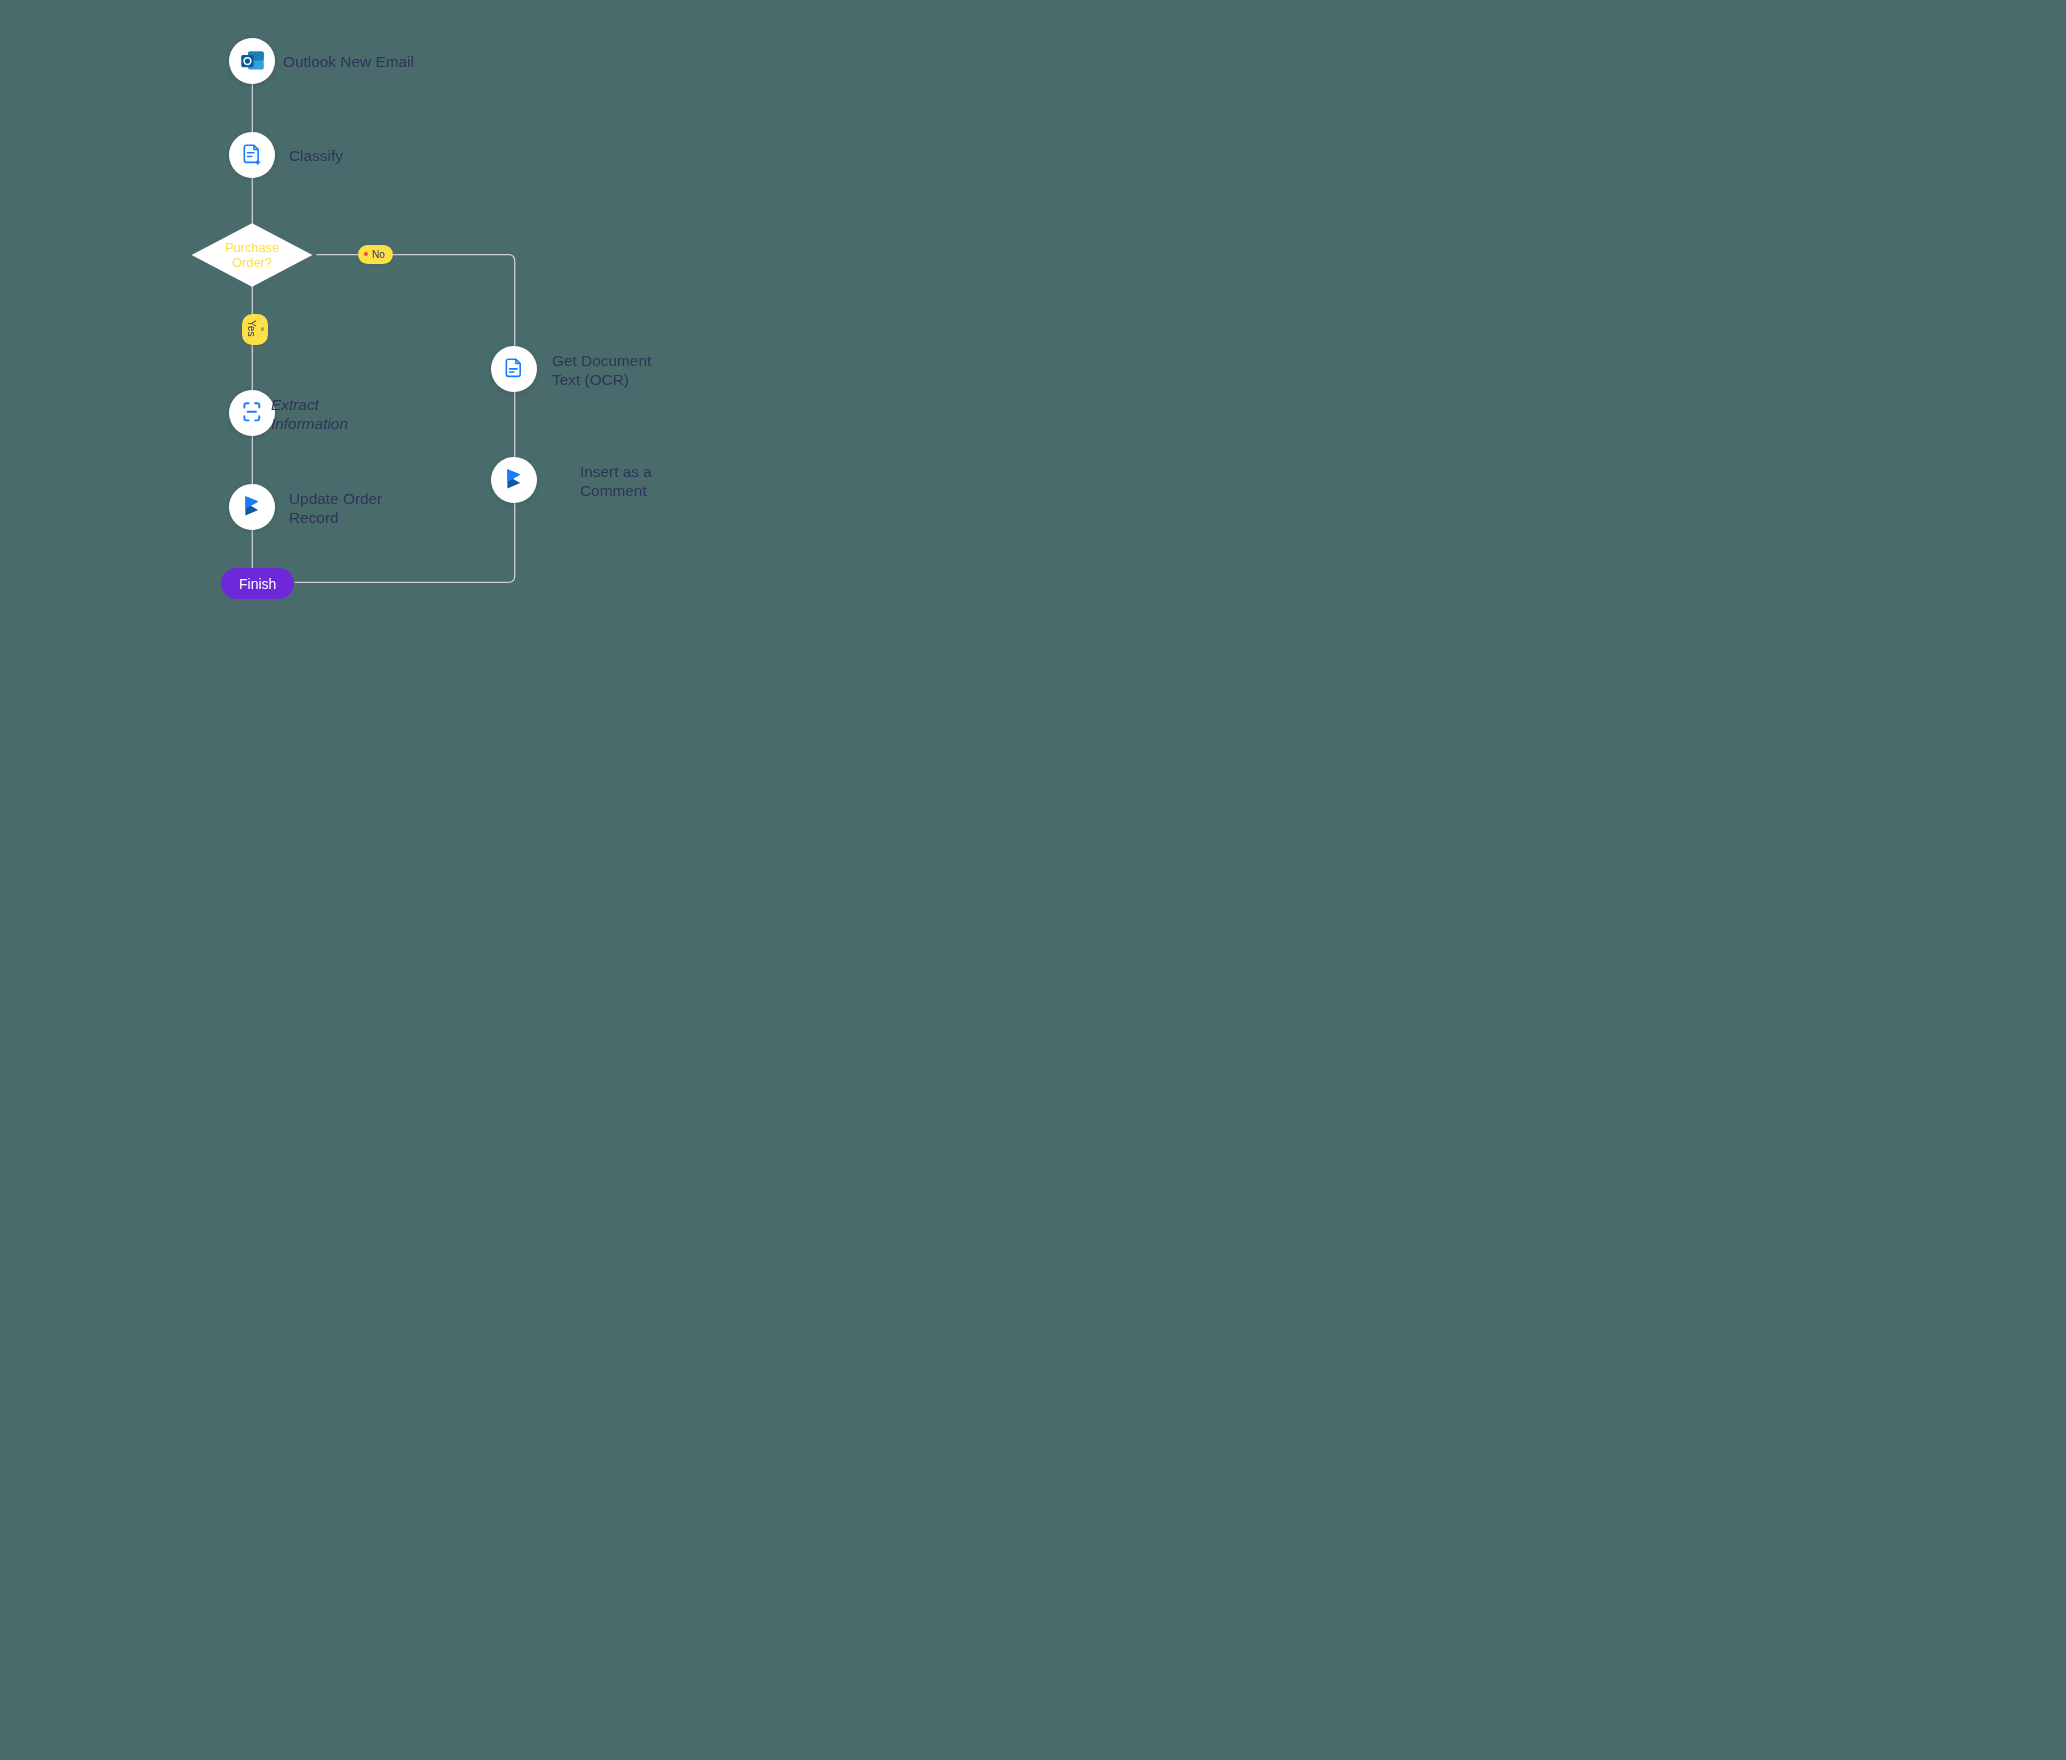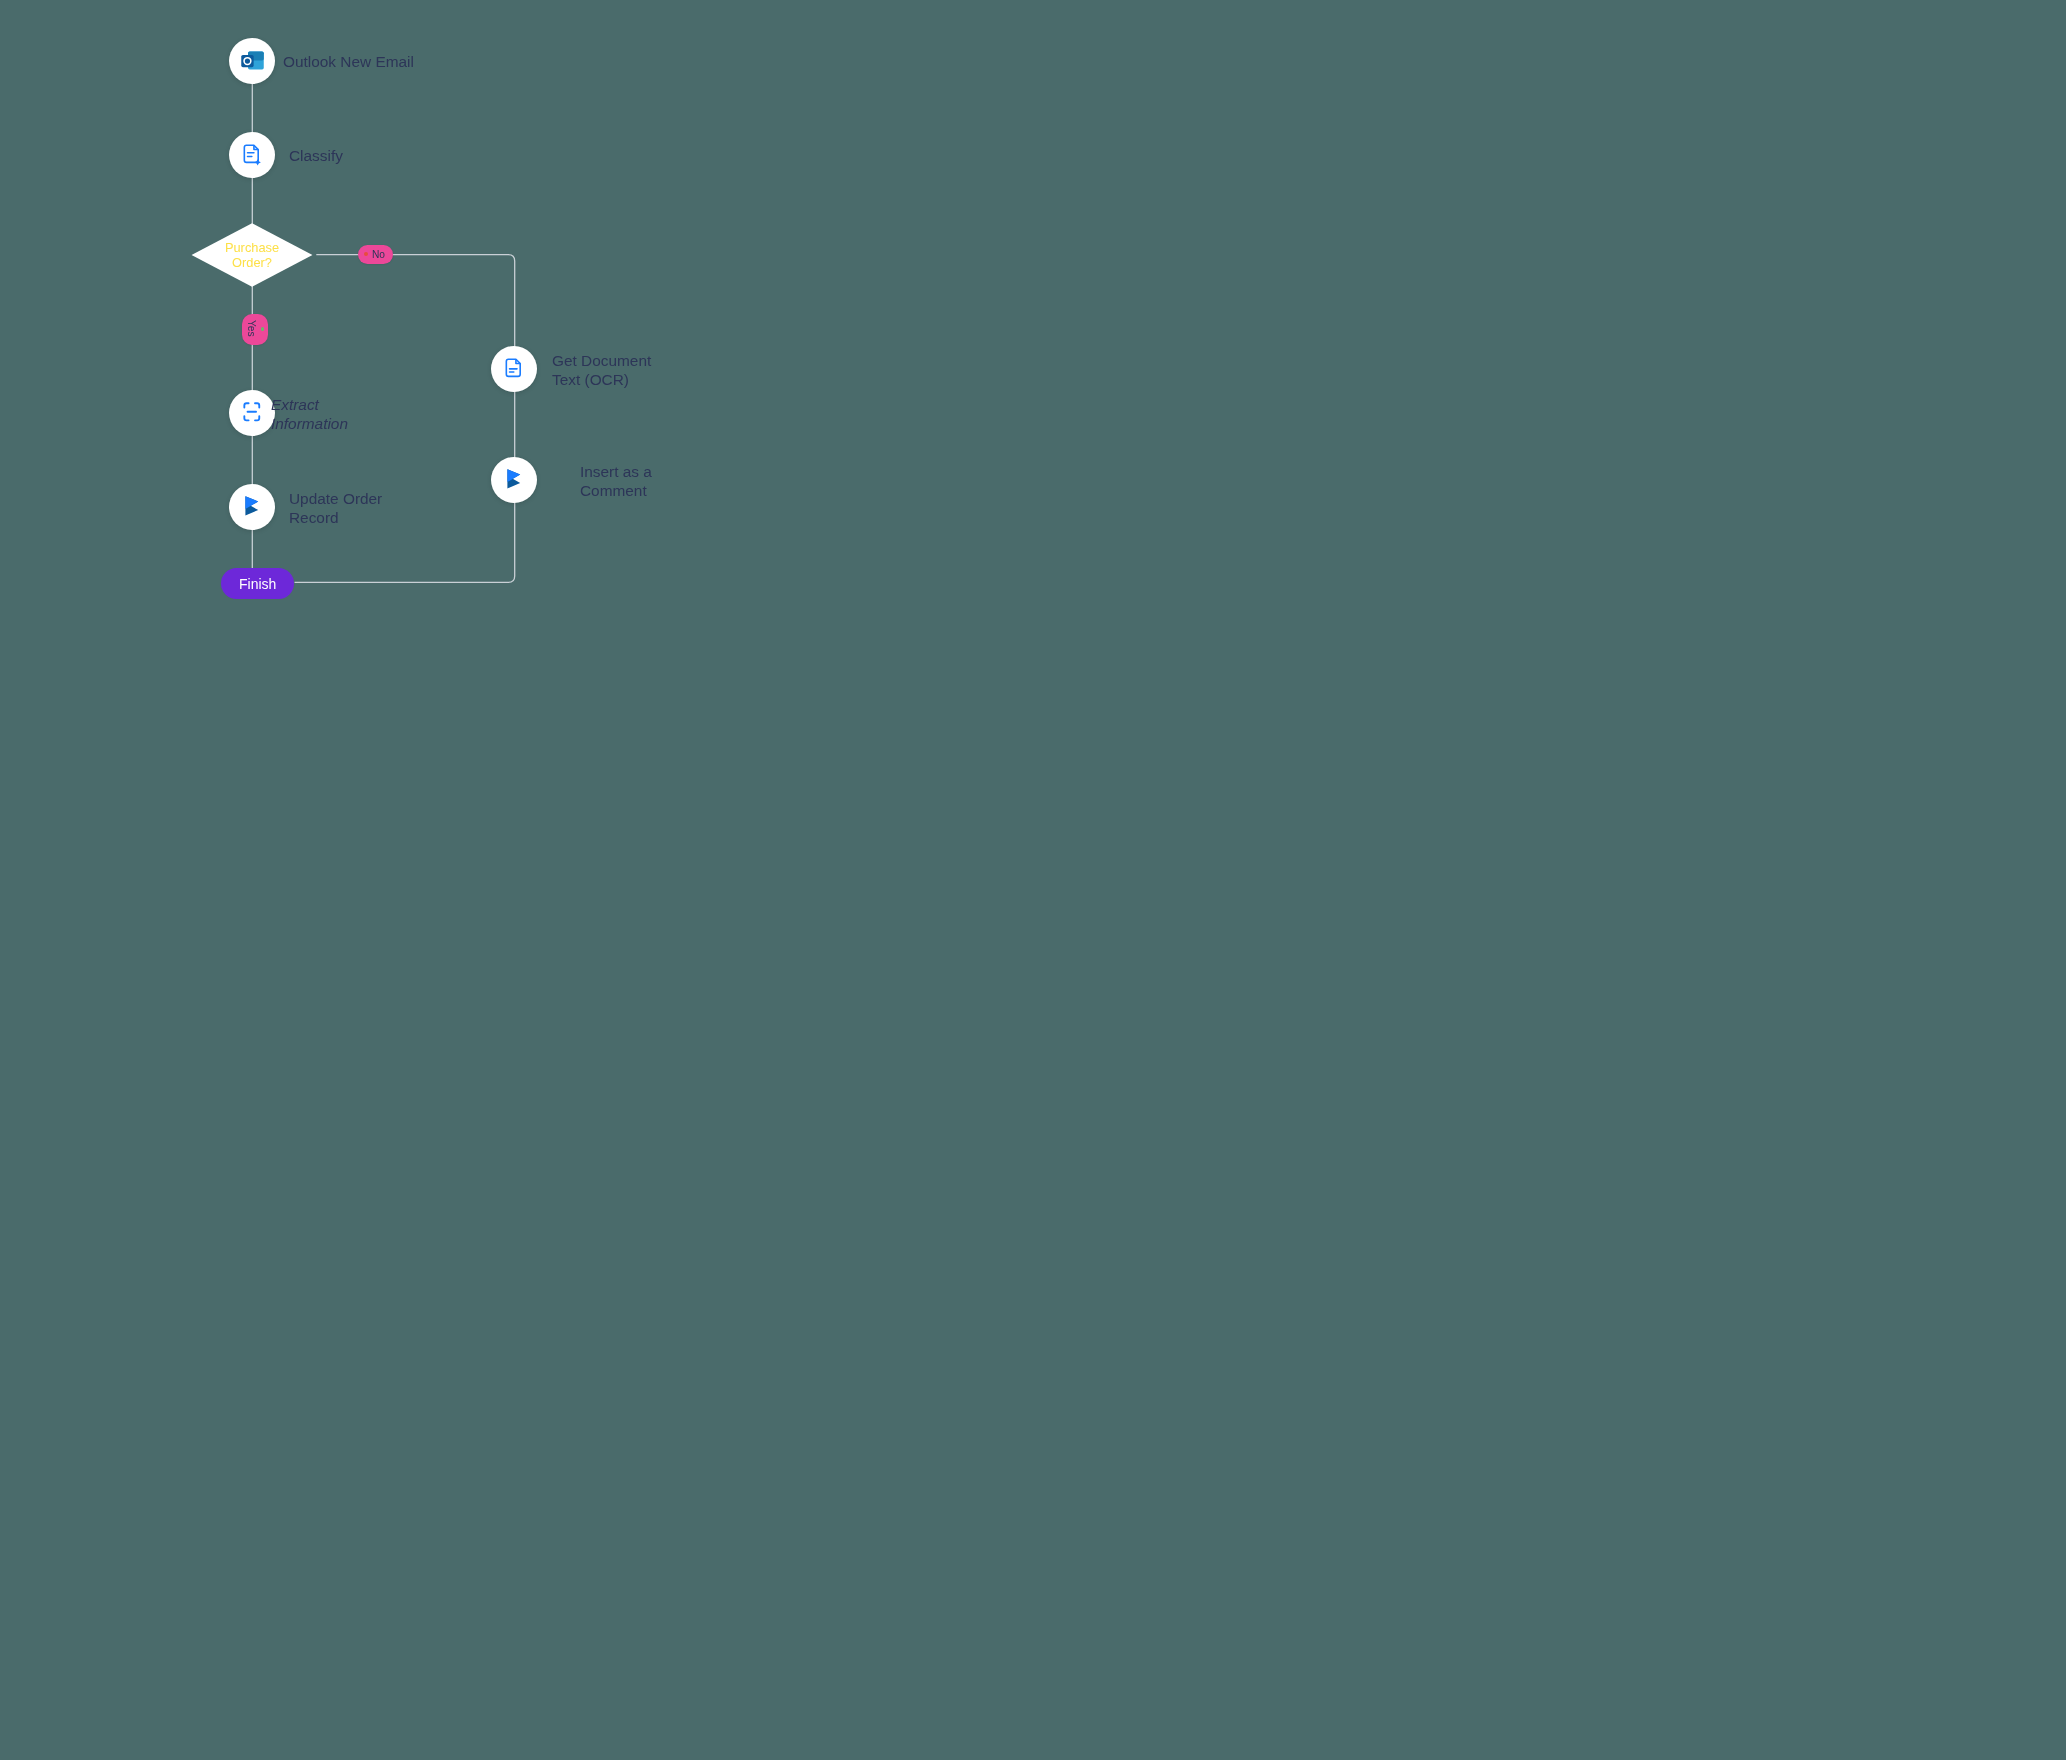--- a/index.html
+++ b/index.html
@@ -64,7 +64,7 @@
   }
   .branch-pill {
     position: absolute;
-    background: #ec4899;
+    background: #fde047;
     border-radius: 10.2px;
     padding: 3.8px 7.7px 3.8px 6.4px;
     display: flex;

